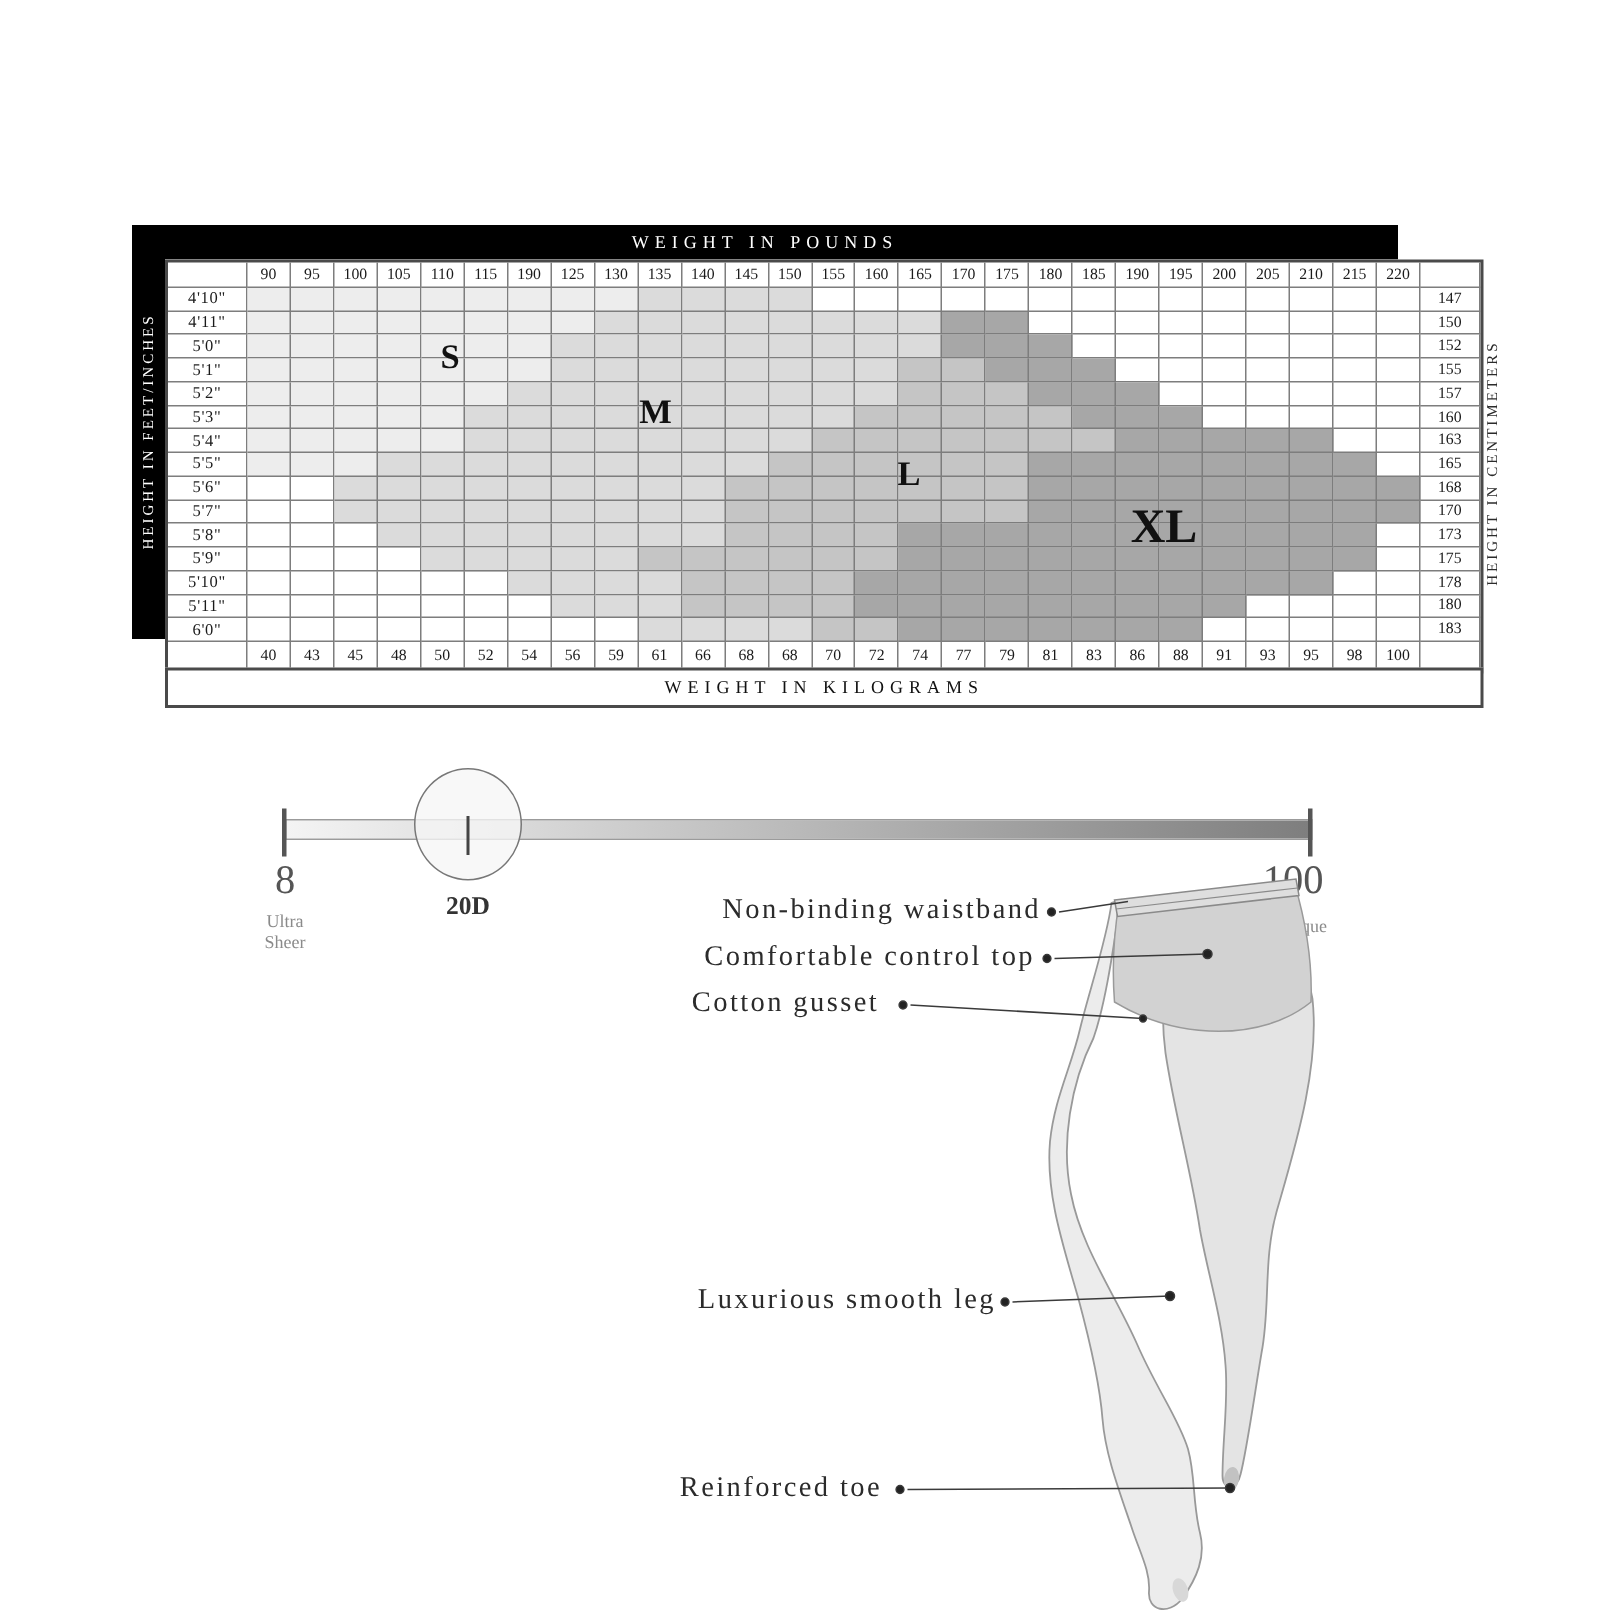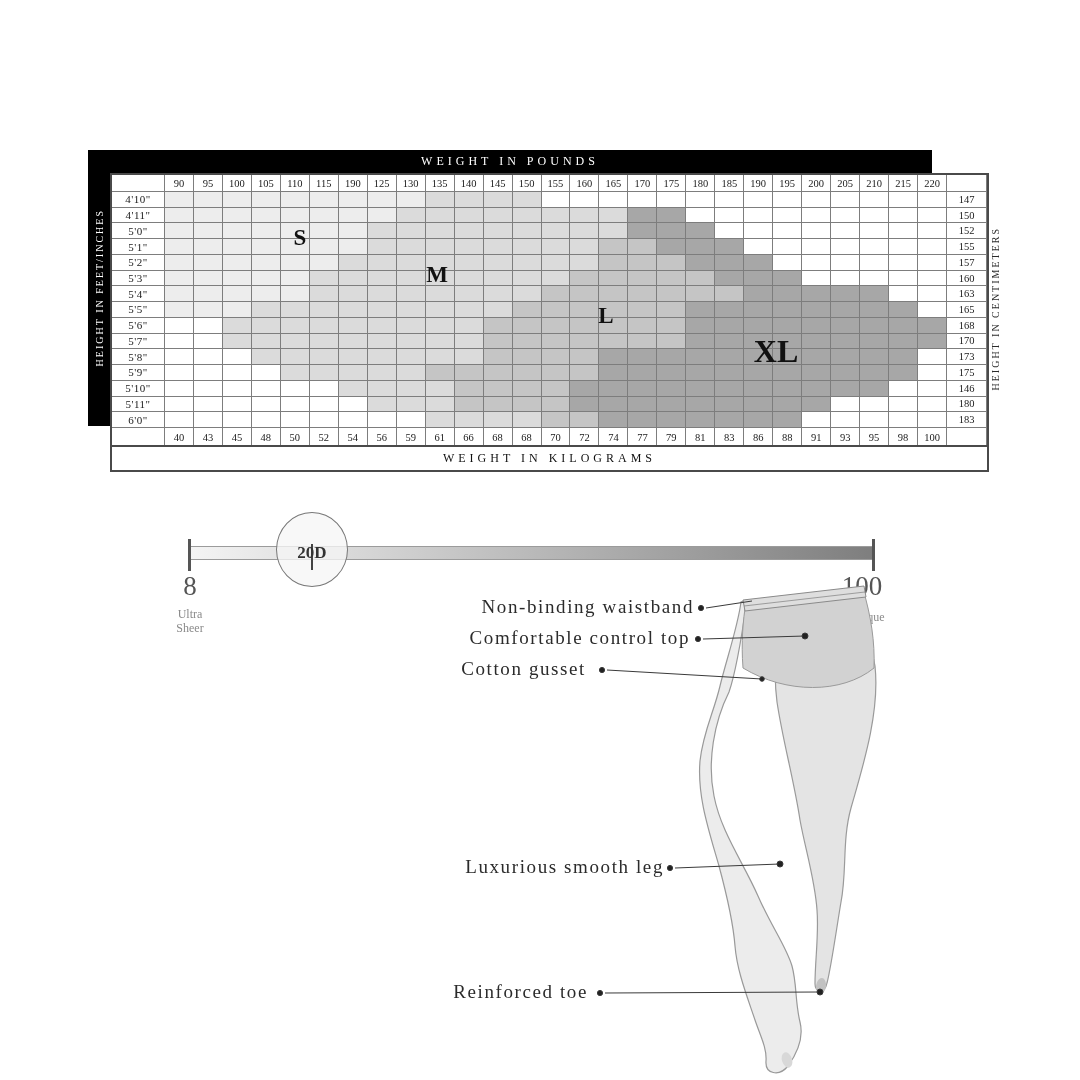--- a/index.html
+++ b/index.html
@@ -479,7 +479,7 @@
       <div class="c" style="background: rgb(167, 167, 167);"></div>
       <div class="c"></div>
       <div class="c"></div>
-      <div class="c num">146</div>
+      <div class="c num">178</div>
       <div class="c ft">5'11"</div>
       <div class="c"></div>
       <div class="c"></div>

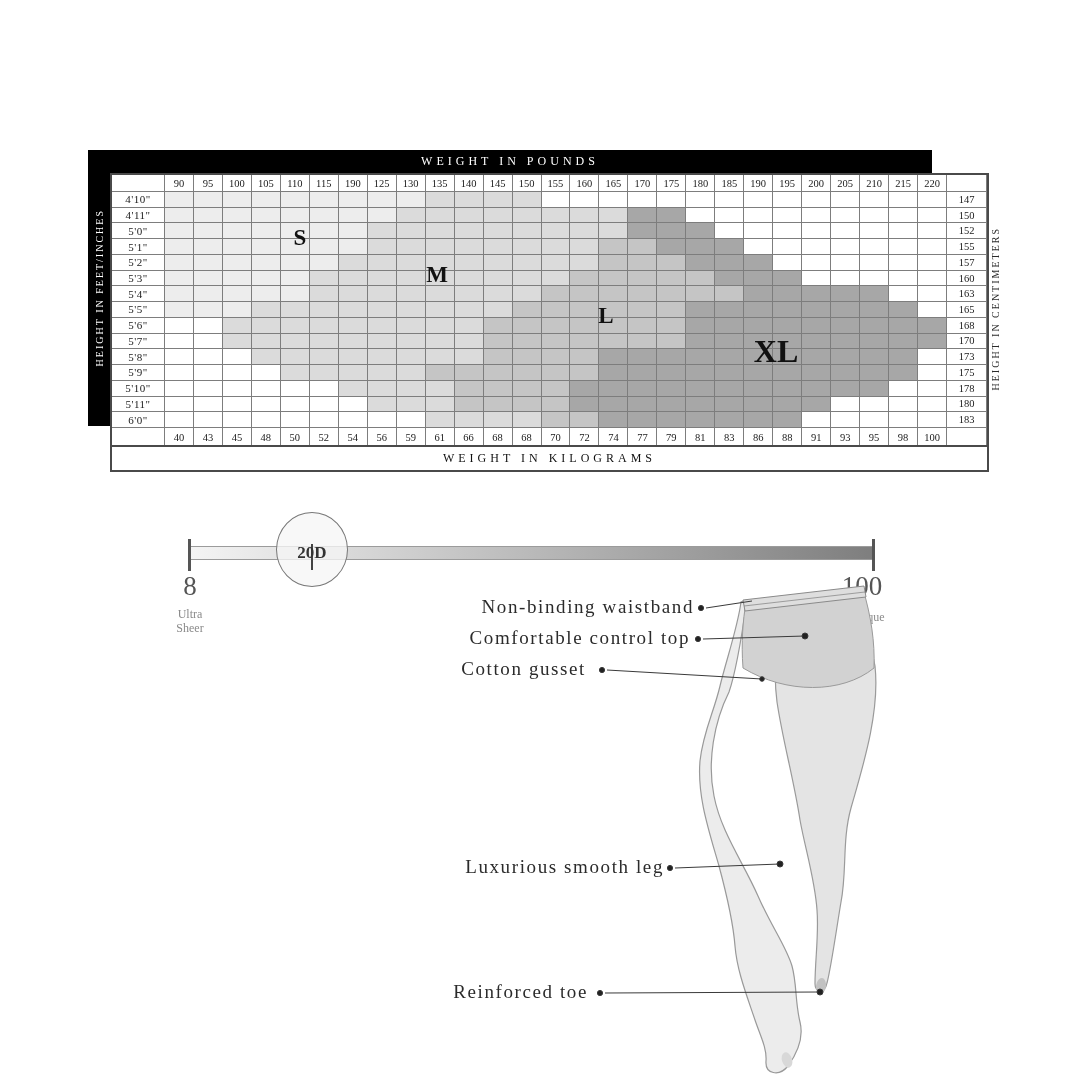--- a/index.html
+++ b/index.html
@@ -47,7 +47,7 @@
   .dcircle{position:absolute;left:276px;top:487px;width:72px;height:75px;border-radius:50%;
            border:1.5px solid #777;background:rgba(246,246,246,0.78);box-sizing:border-box;}
   .dmark-tick{position:absolute;left:311px;top:519px;width:2px;height:26px;background:#444;}
-  .dmark{position:absolute;left:287px;top:518px;width:50px;text-align:center;
+  .dmark{position:absolute;left:287px;top:569px;width:50px;text-align:center;
          font-size:17px;font-weight:700;color:#333;}
 
   

